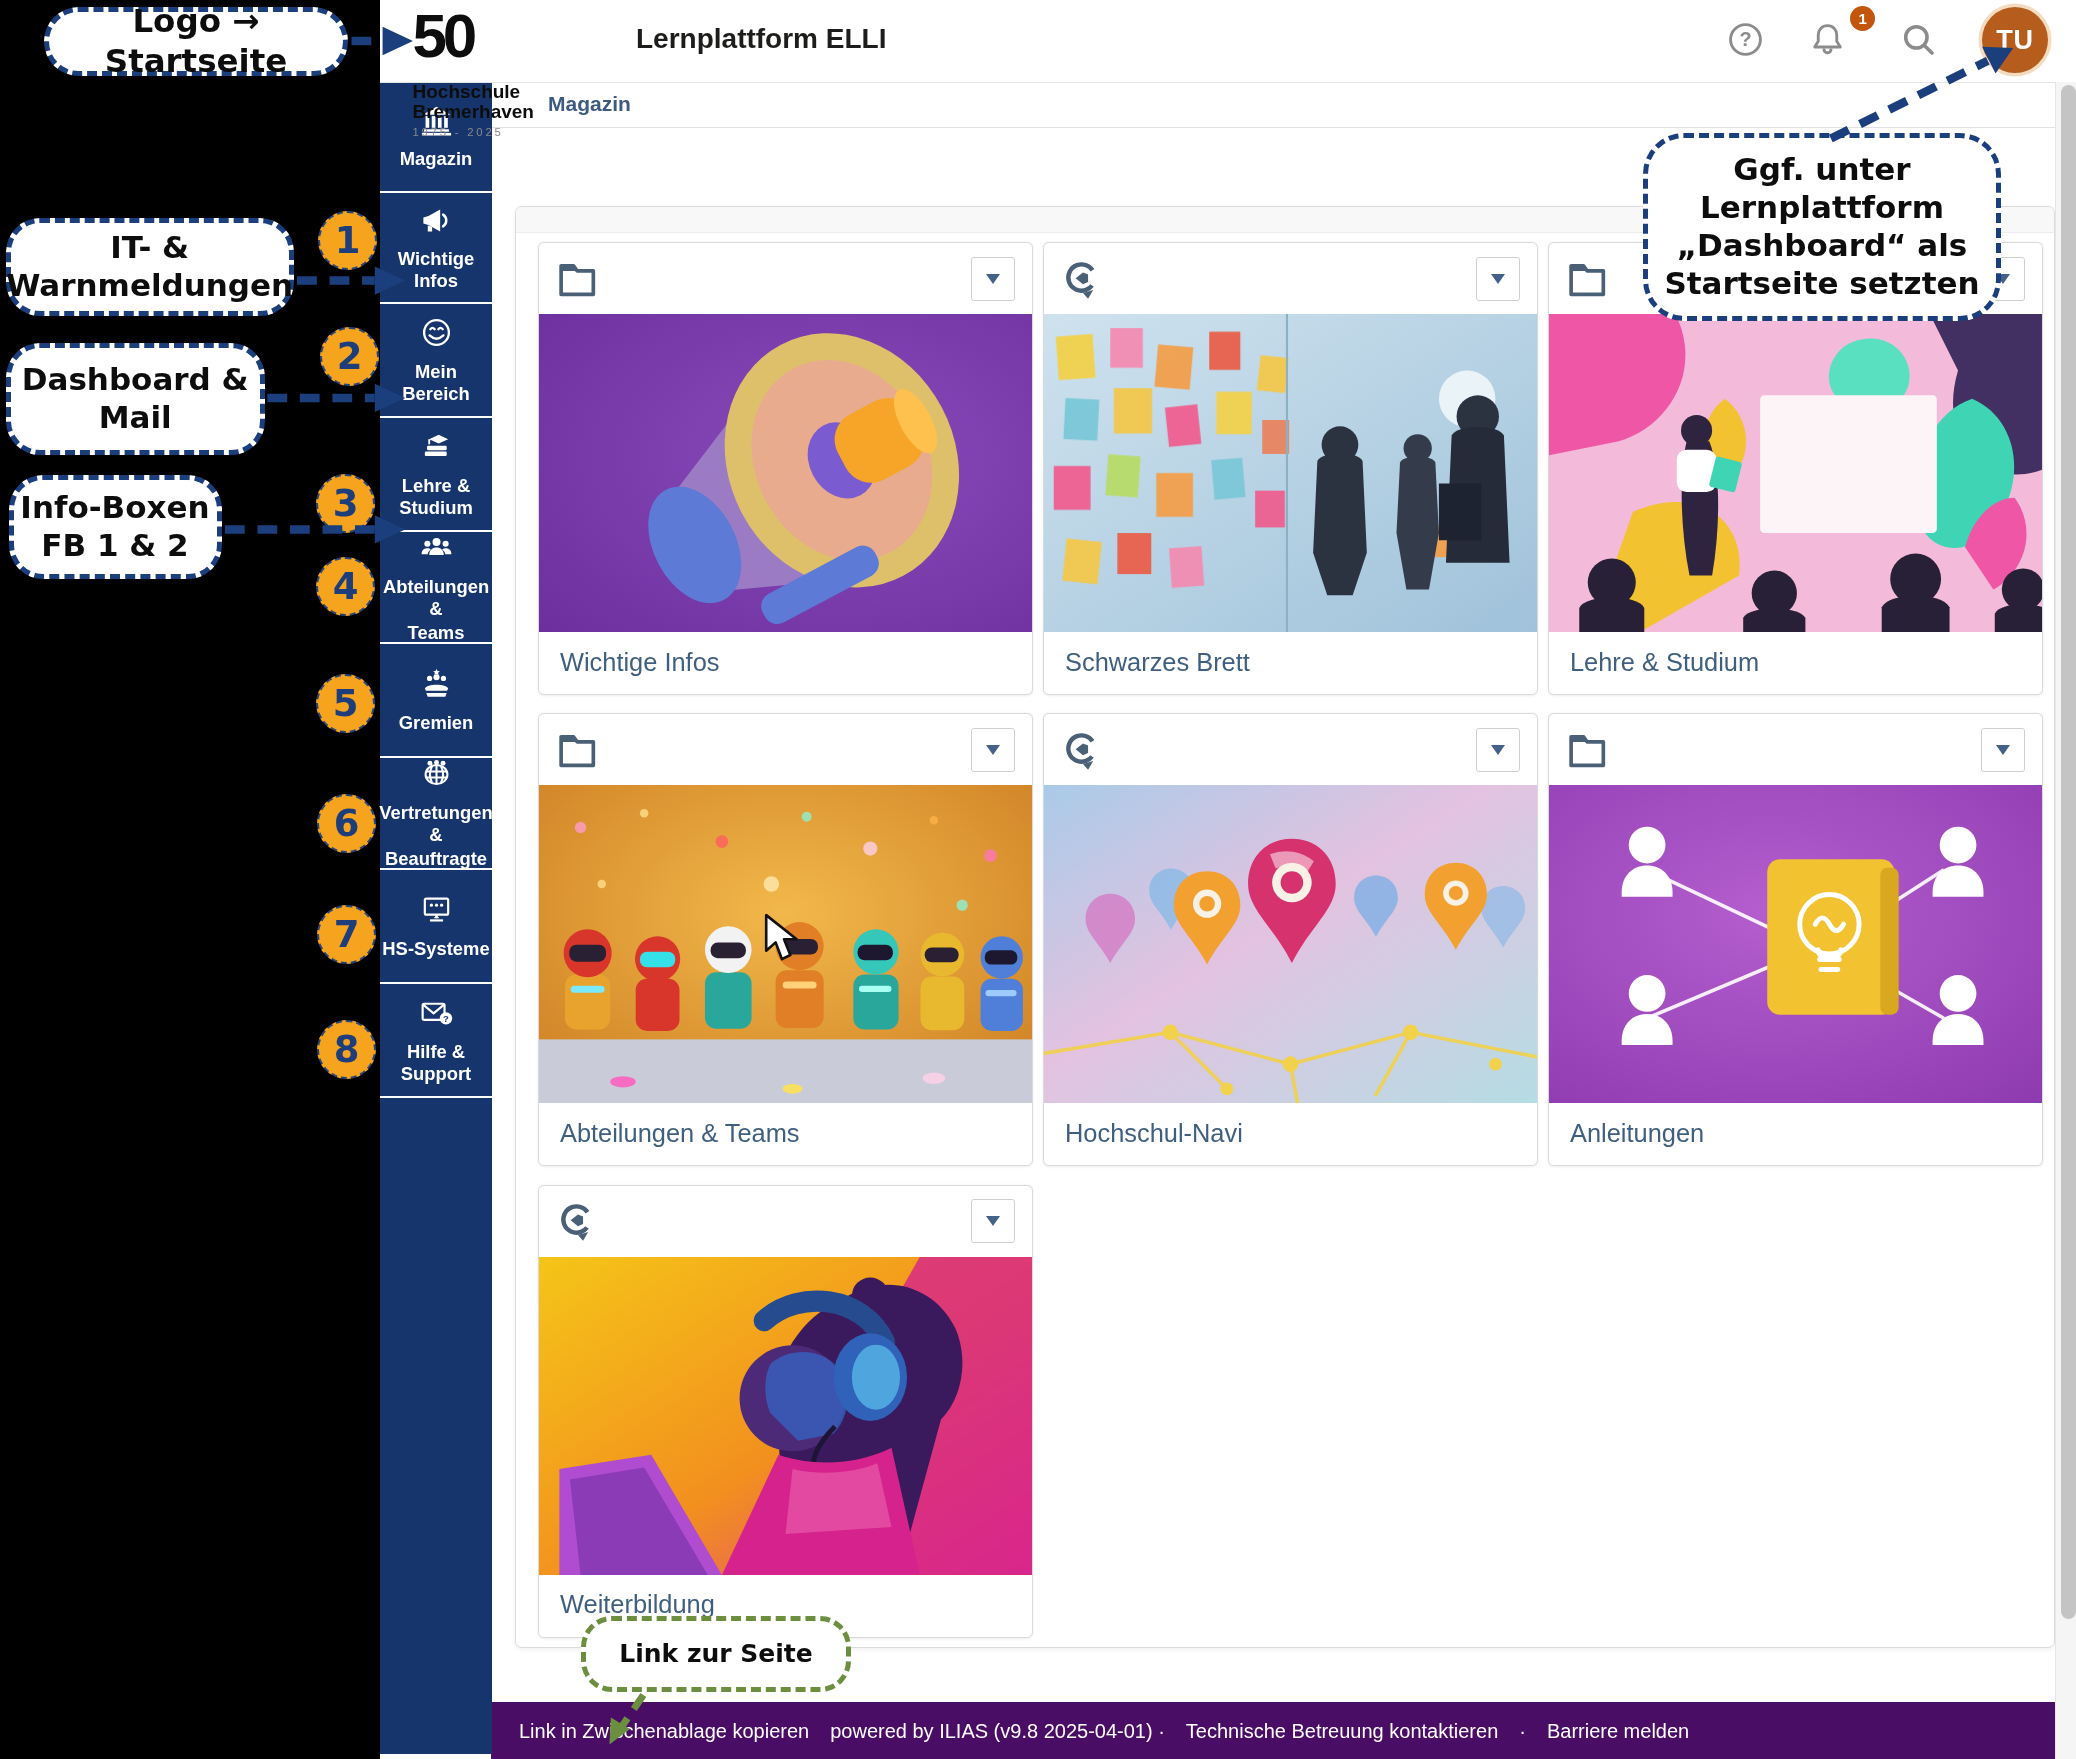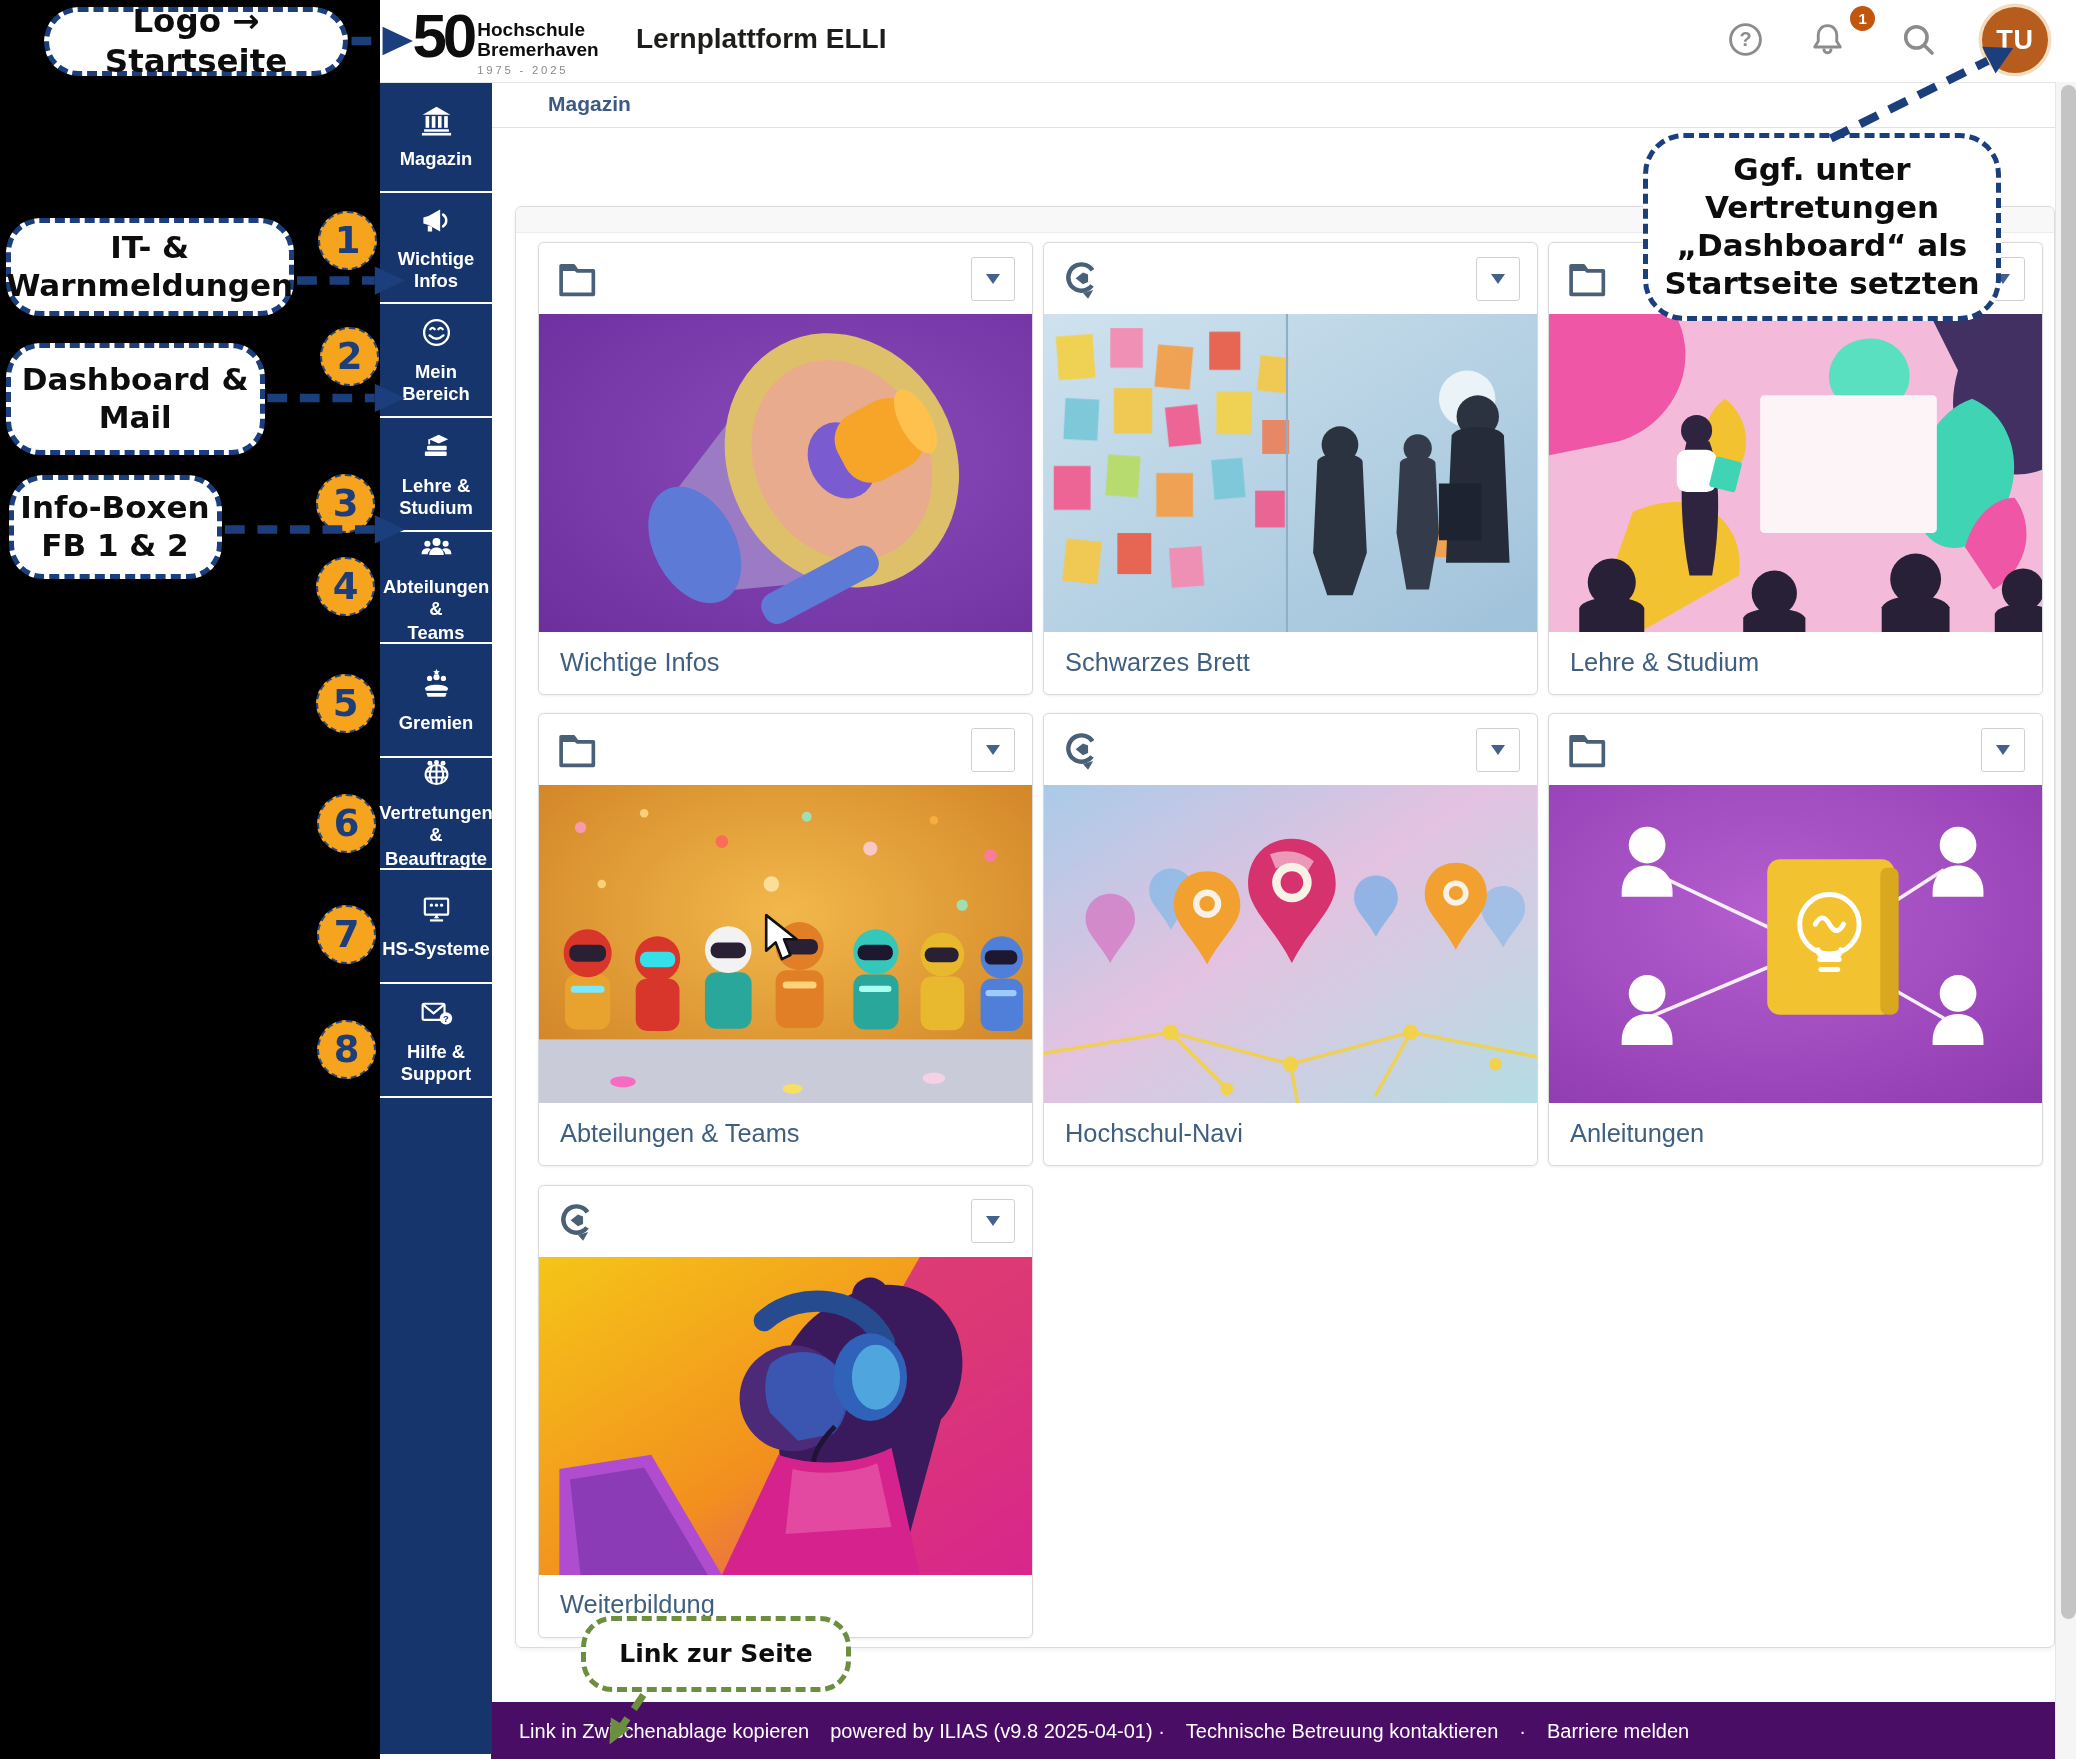--- a/index.html
+++ b/index.html
@@ -12,7 +12,7 @@
   .page{left:380px;top:0;width:1697px;height:1760px;background:#fff;}
   
   .header{left:380px;top:0;width:1697px;height:82px;background:#fff;border-bottom:1.4px solid #e5e5e5;z-index:5;}
-  .logo{left:32.5px;top:7px;display:flex;align-items:flex-start;gap:4.2px;color:#111;cursor:pointer;}
+  .logo{left:32.5px;top:7px;display:flex;align-items:flex-start;gap:4.2px;color:#111;cursor:pointer;flex-direction:column;}
   .logo-num{font-size:62px;font-weight:900;line-height:58px;letter-spacing:-4.2px;color:#0d0d0d;}
   .logo-txt{display:flex;flex-direction:column;margin-top:12.7px;}
   .logo-name{font-size:19px;font-weight:800;line-height:20.5px;color:#0d0d0d;}

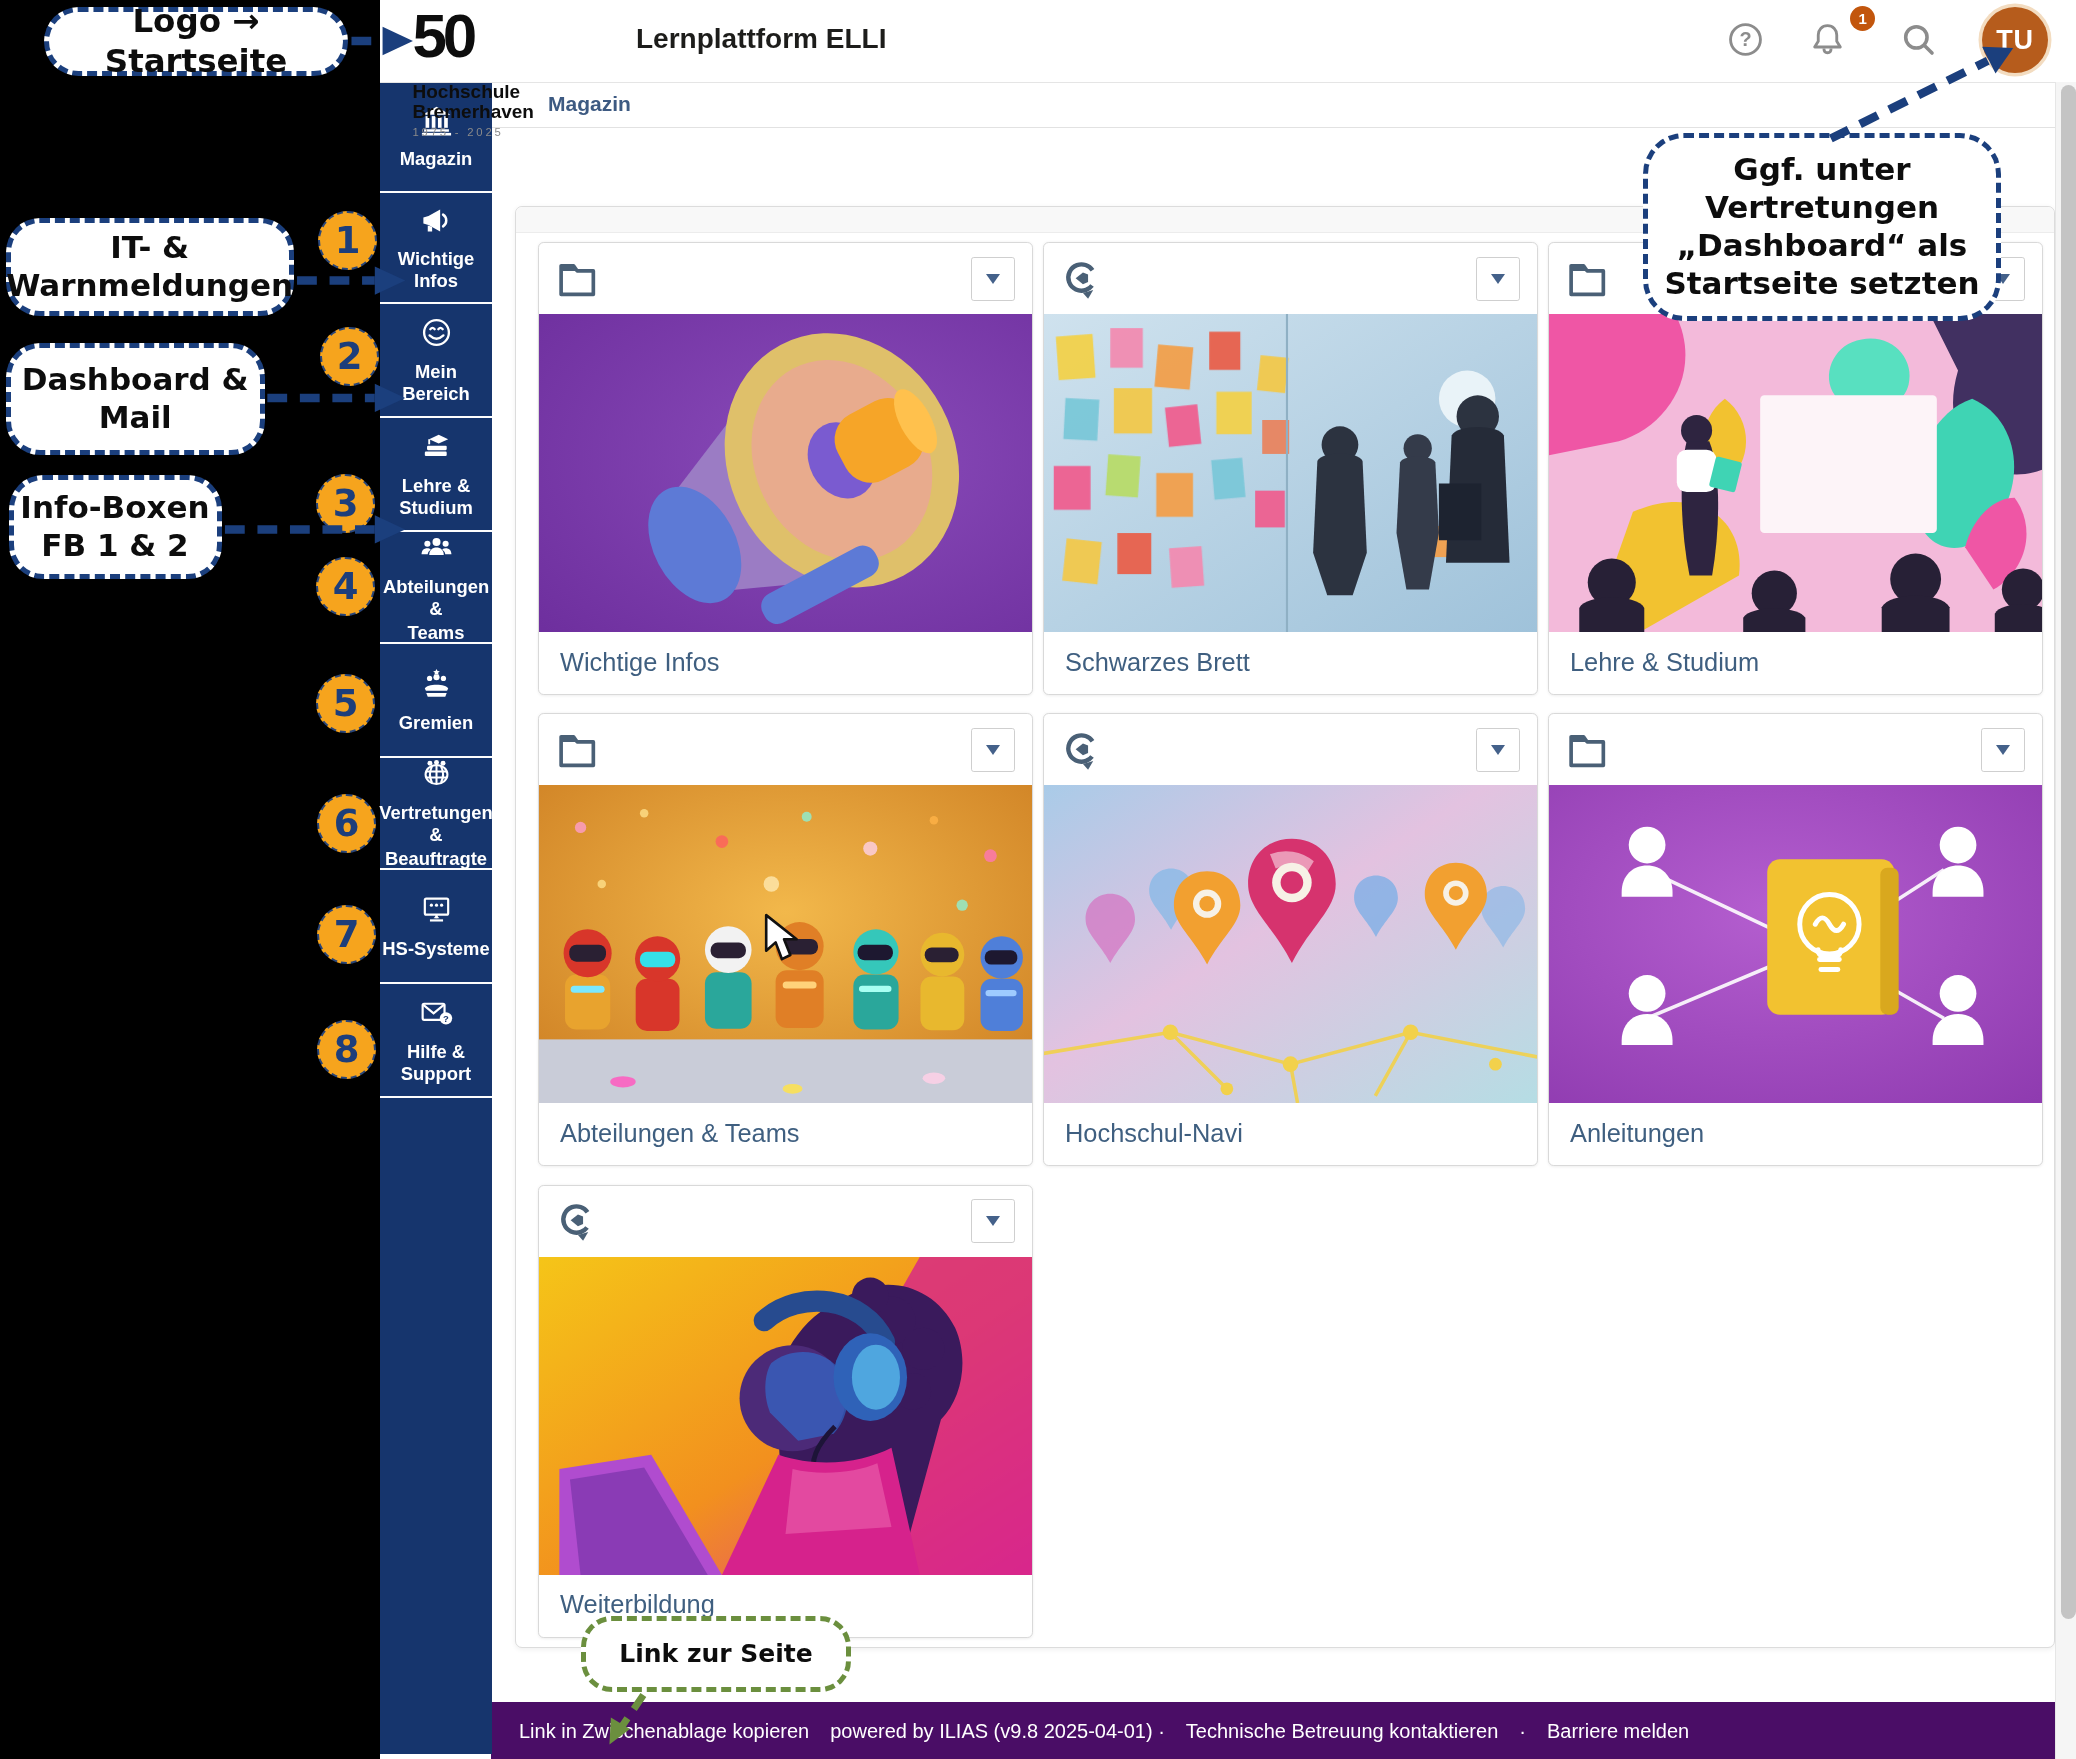--- a/index.html
+++ b/index.html
@@ -627,7 +627,7 @@
 </div>
 <div class="abs co co-set anno">
   <div>Ggf. unter</div>
-  <div>Vertretungen</div>
+  <div>Lernplattform</div>
   <div>„Dashboard“ als</div>
   <div>Startseite setzten</div>
 </div>

